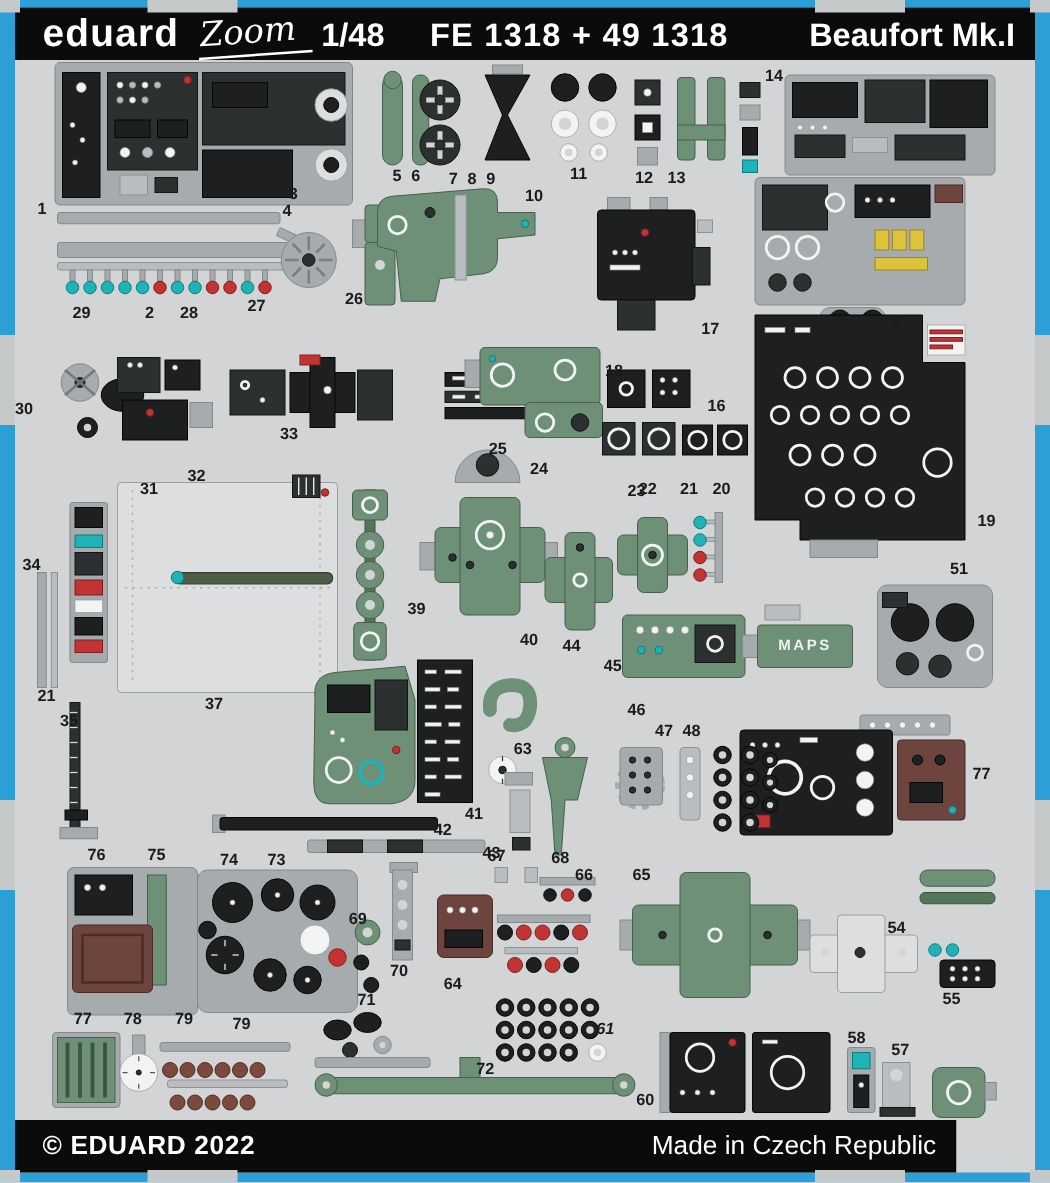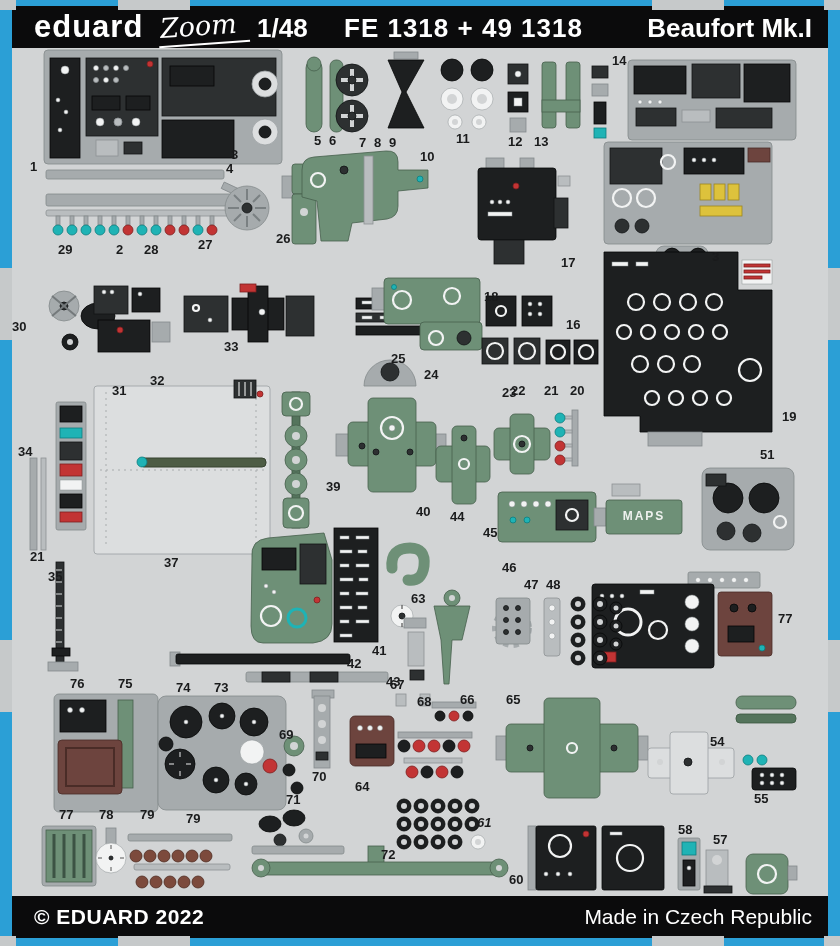--- a/index.html
+++ b/index.html
@@ -848,7 +848,7 @@
       <span class="plabel" style="left: 506px; top: 693px;">65</span>
       <span class="plabel" style="left: 460px; top: 693px;">66</span>
       <span class="plabel" style="left: 390px; top: 678px;">67</span>
-      <span class="plabel" style="left: 417px; top: 679px; margin-top: 16px;">68</span>
+      <span class="plabel" style="left: 441px; top: 679px;">68</span>
       <span class="plabel" style="left: 279px; top: 728px;">69</span>
       <span class="plabel" style="left: 312px; top: 770px;">70</span>
       <span class="plabel" style="left: 286px; top: 793px;">71</span>

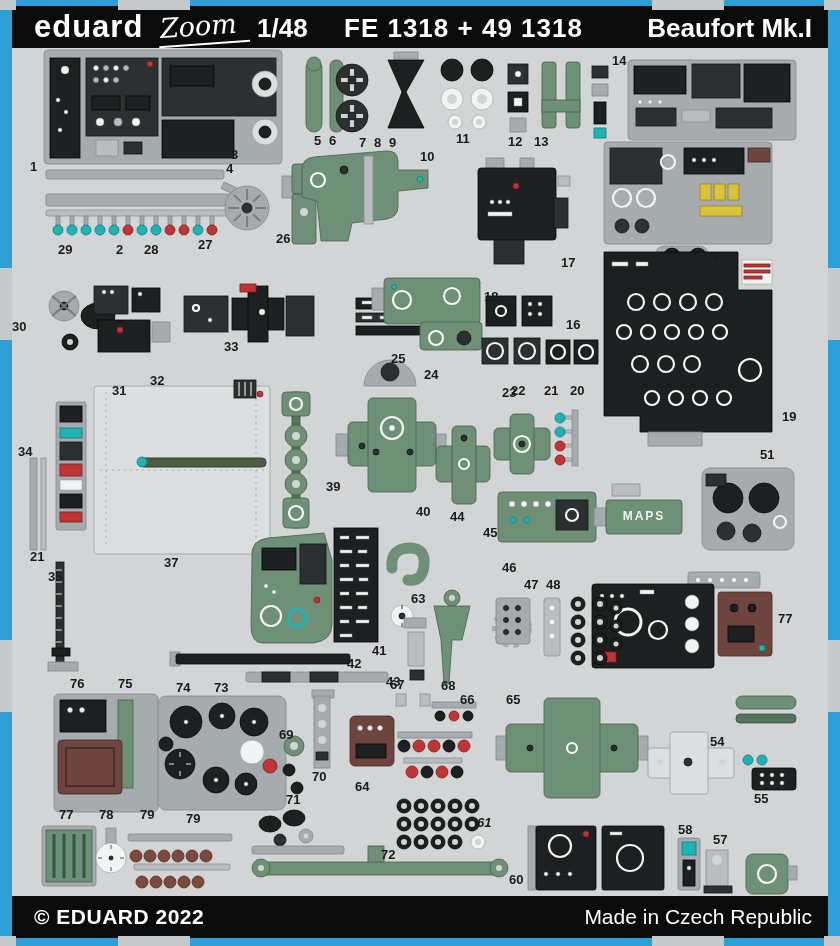--- a/index.html
+++ b/index.html
@@ -8,7 +8,7 @@
   .sheet{position:absolute;left:12px;top:6px;width:816px;height:932px;background:var(--sheet-grey,#d2d4d5);}
   .art{position:absolute;left:0;top:0;width:840px;height:946px;}
   .header-bar{position:absolute;left:12px;top:6px;width:816px;height:42px;background:var(--bar-black,#0b0b0c);z-index:5;}
-  .footer-bar{position:absolute;left:12px;top:896px;width:816px;height:42px;background:var(--bar-black,#0b0b0c);z-index:5;}
+  .footer-bar{position:absolute;left:12px;top:896px;width:753px;height:42px;background:var(--bar-black,#0b0b0c);z-index:5;}
   .header-bar span,.footer-bar span{position:absolute;color:#fff;white-space:nowrap;}
   .brand{left:22px;top:3px;font-size:31px;font-weight:bold;letter-spacing:1px;}
   .series{left:146px;top:4px;font-family:"DejaVu Serif",serif;font-style:italic;font-size:27px;

